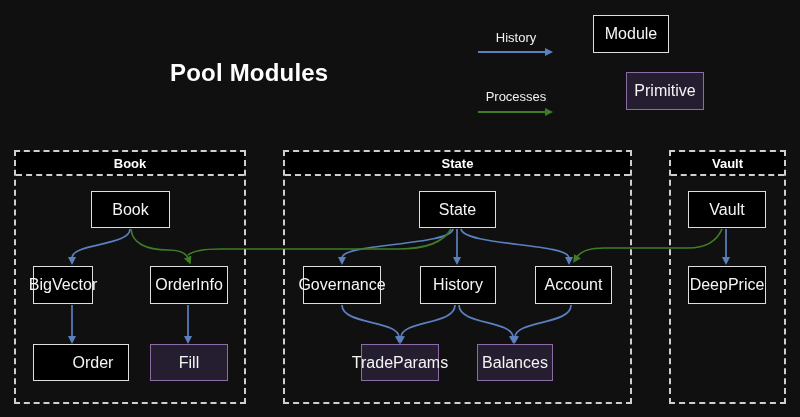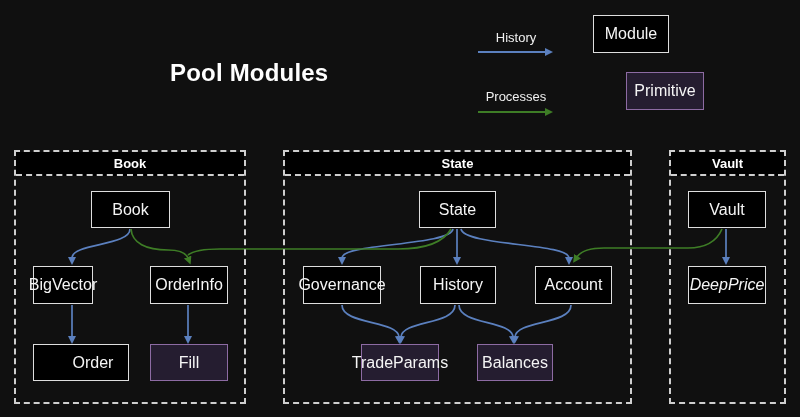--- a/index.html
+++ b/index.html
@@ -145,7 +145,7 @@
   <div class="node primitive" style="left:361px;top:344px;width:78px;height:37px;">TradeParams</div>
 
   <div class="node" style="left:688px;top:191px;width:78px;height:37px;">Vault</div>
-  <div class="node" style="left:688px;top:266px;width:78px;height:38px;font-style:italic;">DeepPrice</div>
+  <div class="node" style="left:688px;top:266px;width:78px;height:38px;">DeepPrice</div>
 
 </div>
 

